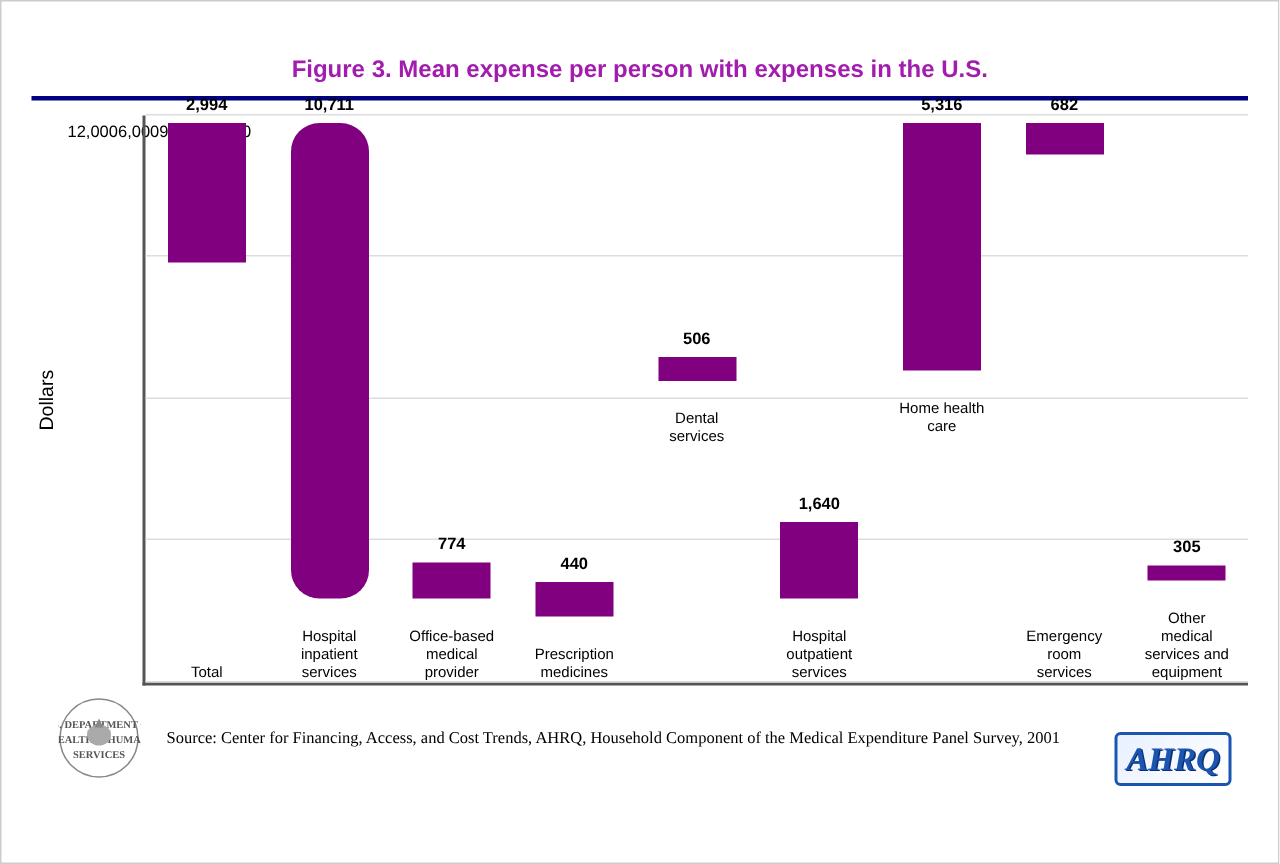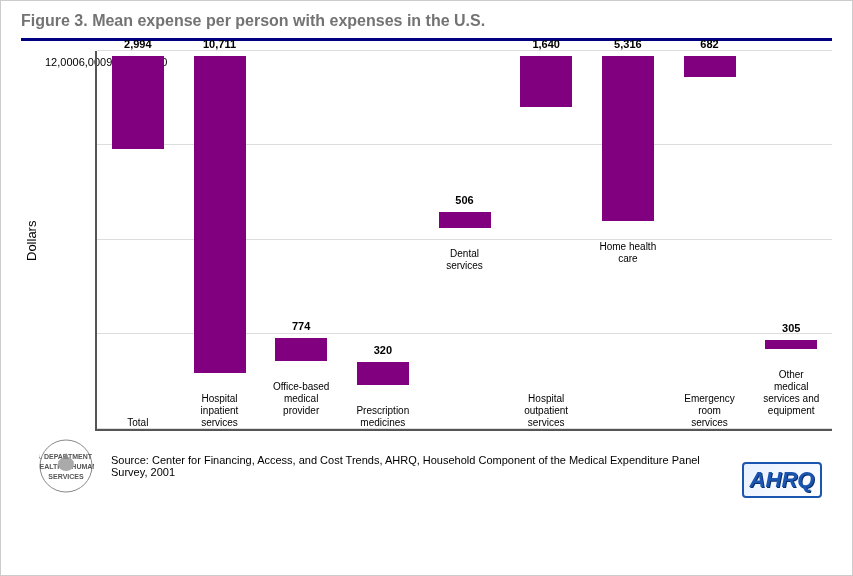--- a/index.html
+++ b/index.html
@@ -19,11 +19,13 @@
       position: relative;
     }
     .title {
-      color: #737373;
+      text-align: center;
+      color: #a21caf;
       font-size: 16px;
       font-weight: bold;
       margin-bottom: 6px;
       line-height: 1.3;
+      margin-top: 26px;
     }
     .blue-line {
       border: none;

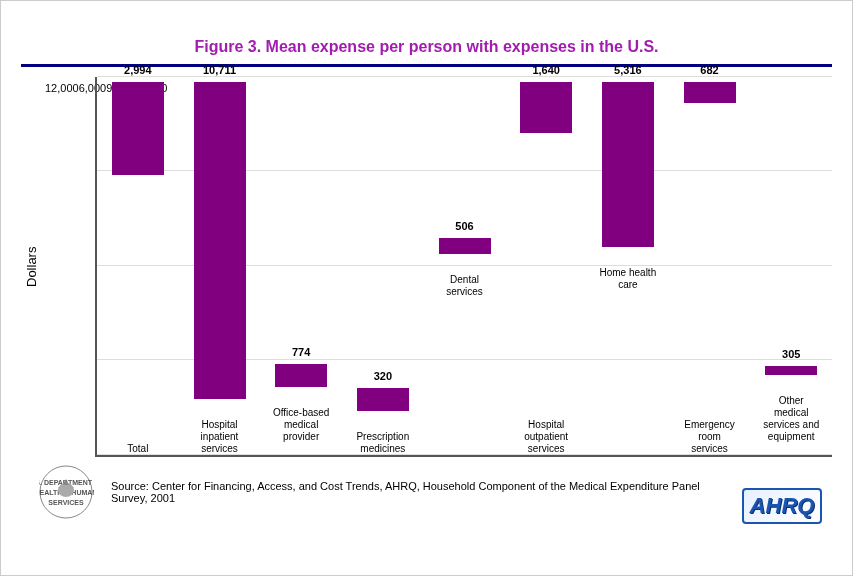--- a/index.html
+++ b/index.html
@@ -203,7 +203,7 @@
             <div class="bar-label">Total</div>
           </div>
           <div class="bar-group" style="justify-content: flex-end; padding-bottom: 0px;">
-            <div class="bar" style="height: 89.2583%;">
+            <div class="bar" style="height: 89.2583%; border-radius: 19px;">
               <div class="bar-value">10,711</div>
             </div>
             <div class="bar-label">Hospital<br>inpatient<br>services</div>

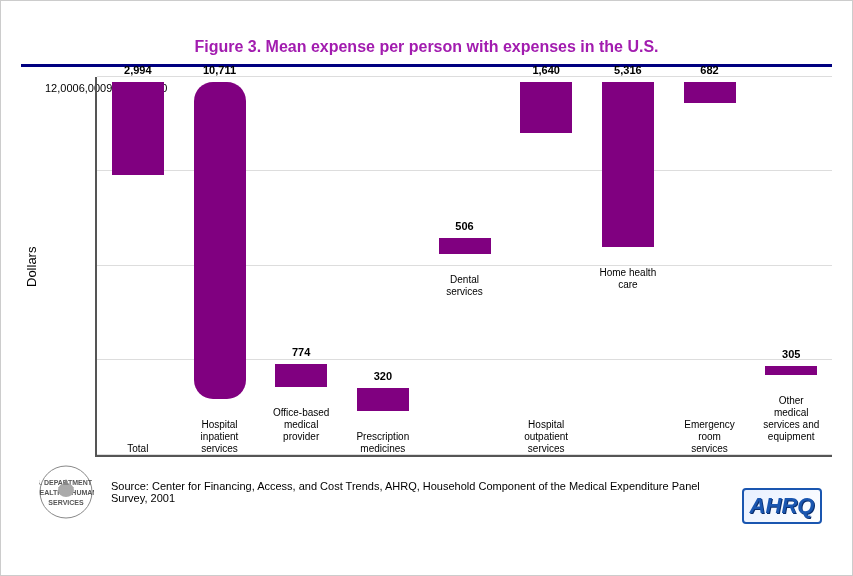--- a/index.html
+++ b/index.html
@@ -226,7 +226,7 @@
             </div>
             <div class="bar-label">Dental<br>services</div>
           </div>
-          <div class="bar-group" style="justify-content: space-between; padding-bottom: 0px;">
+          <div class="bar-group" style="justify-content: flex-end; padding-bottom: 0px;">
             <div class="bar" style="height: 13.6667%;">
               <div class="bar-value">1,640</div>
             </div>

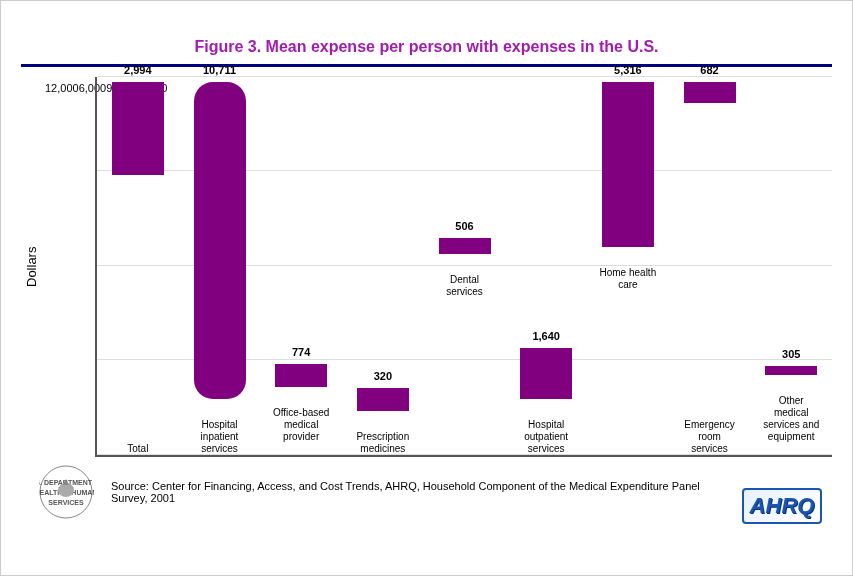--- a/index.html
+++ b/index.html
@@ -208,7 +208,7 @@
             </div>
             <div class="bar-label">Hospital<br>inpatient<br>services</div>
           </div>
-          <div class="bar-group" style="justify-content: flex-end; padding-bottom: 12px;">
+          <div class="bar-group" style="justify-content: flex-end; padding-bottom: 0px;">
             <div class="bar" style="height: 6.45%;">
               <div class="bar-value">774</div>
             </div>

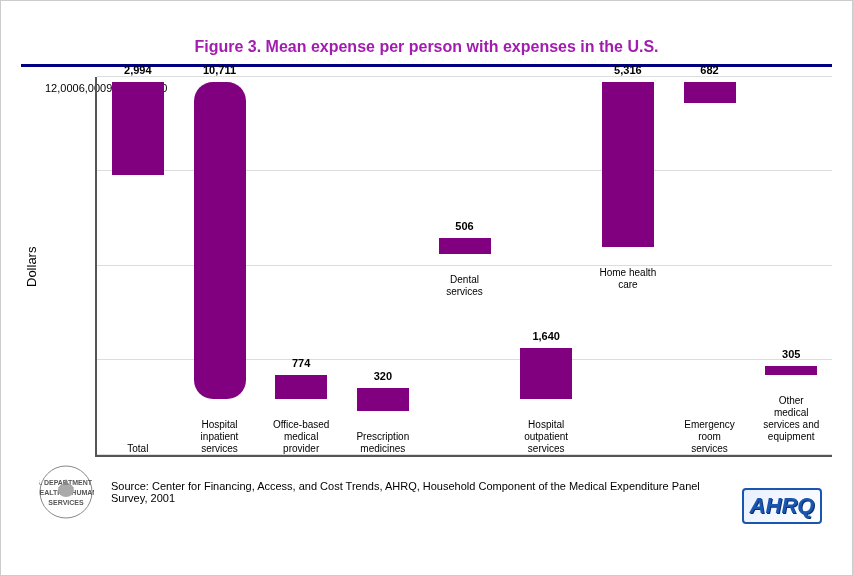--- a/index.html
+++ b/index.html
@@ -244,7 +244,7 @@
             </div>
             <div class="bar-label">Emergency<br>room<br>services</div>
           </div>
-          <div class="bar-group" style="justify-content: flex-end; padding-bottom: 12px;">
+          <div class="bar-group" style="justify-content: flex-end; padding-bottom: 0px;">
             <div class="bar" style="height: 2.54167%;">
               <div class="bar-value">305</div>
             </div>

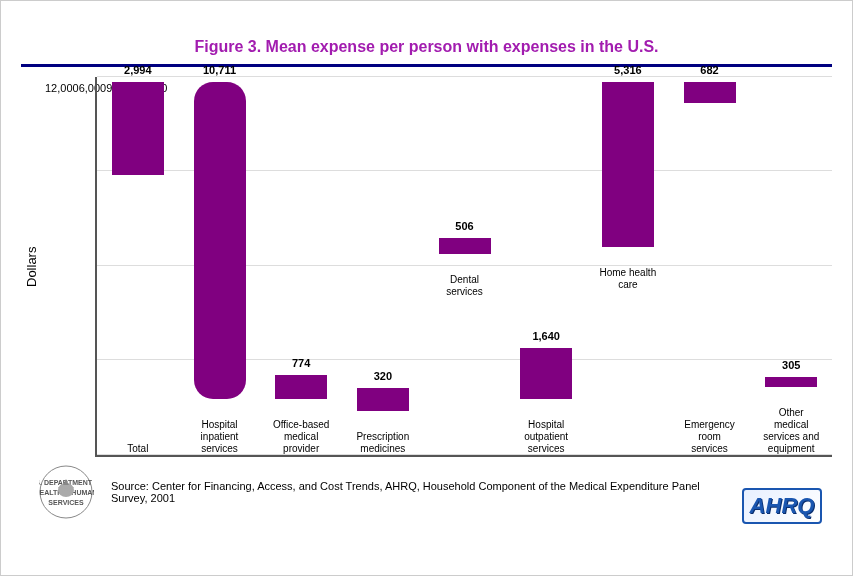--- a/index.html
+++ b/index.html
@@ -216,7 +216,7 @@
           </div>
           <div class="bar-group" style="justify-content: flex-end; padding-bottom: 0px;">
             <div class="bar" style="height: 6.08333%;">
-              <div class="bar-value">320</div>
+              <div class="bar-value">440</div>
             </div>
             <div class="bar-label">Prescription<br>medicines</div>
           </div>

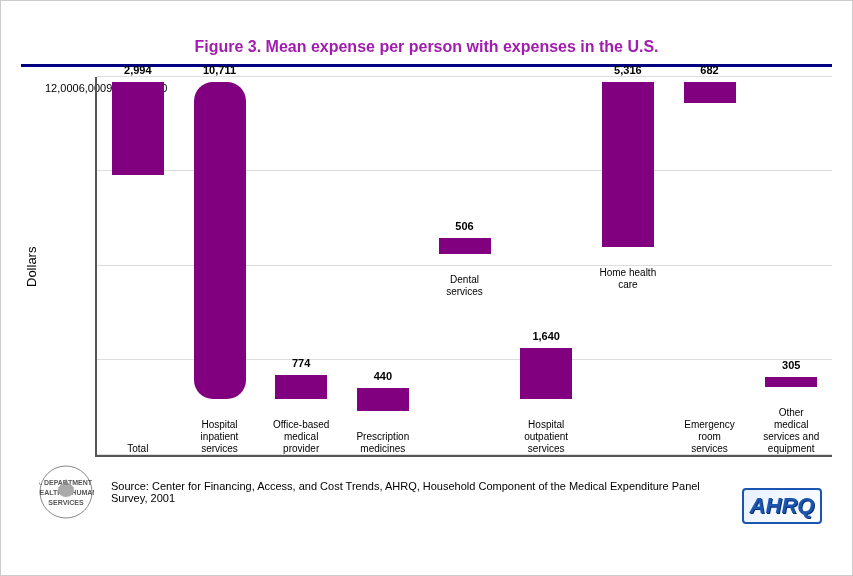--- a/index.html
+++ b/index.html
@@ -129,6 +129,7 @@
       justify-content: flex-start;
       margin-top: 8px;
       padding: 0 10px;
+      font-family: Liberation Serif, serif;
     }
     .footer-logo-left {
       width: 70px;

